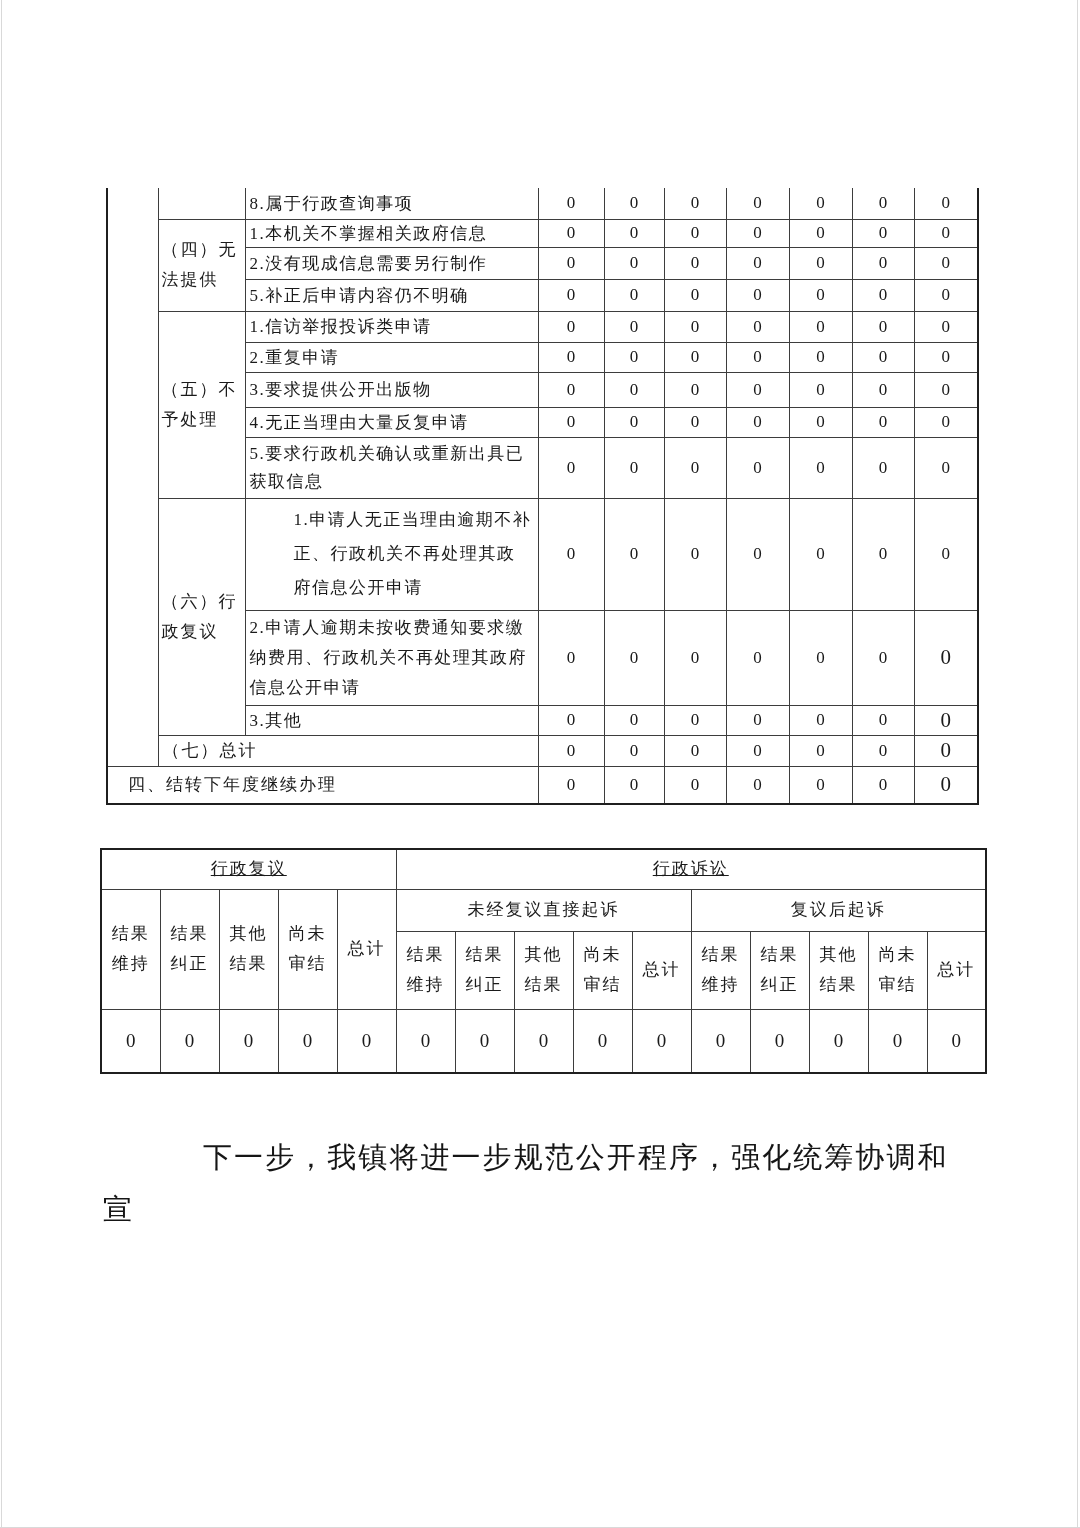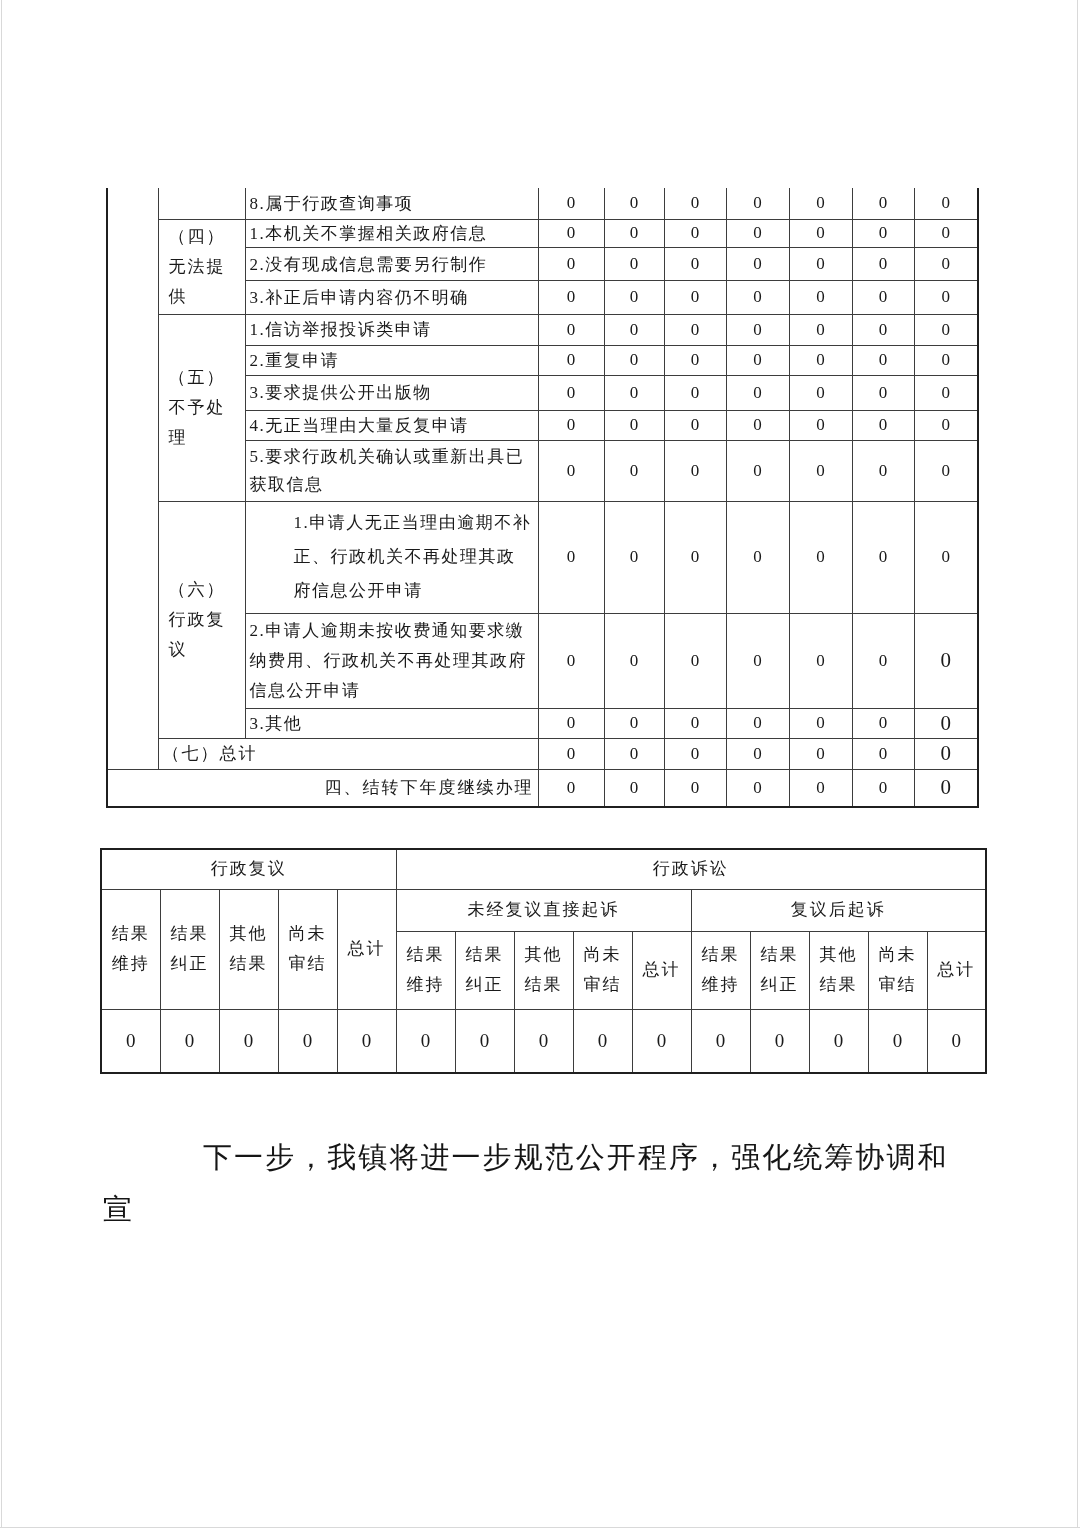--- a/index.html
+++ b/index.html
@@ -22,7 +22,7 @@
     font-size:17px;vertical-align:middle;overflow:hidden;
   }
   td.acell{padding:0;}
-  td.grp{text-align:left;padding:2px 10px;letter-spacing:2px;line-height:30px;}
+  td.grp{text-align:left;padding:2px 3px;letter-spacing:2px;line-height:30px;}
   td.item{text-align:left;padding:2px 4px;letter-spacing:1.5px;}
   td.sum{text-align:left;padding:2px 4px;letter-spacing:2px;}
   td.carry{text-align:right;padding:2px 4px 2px 20px;letter-spacing:2px;}

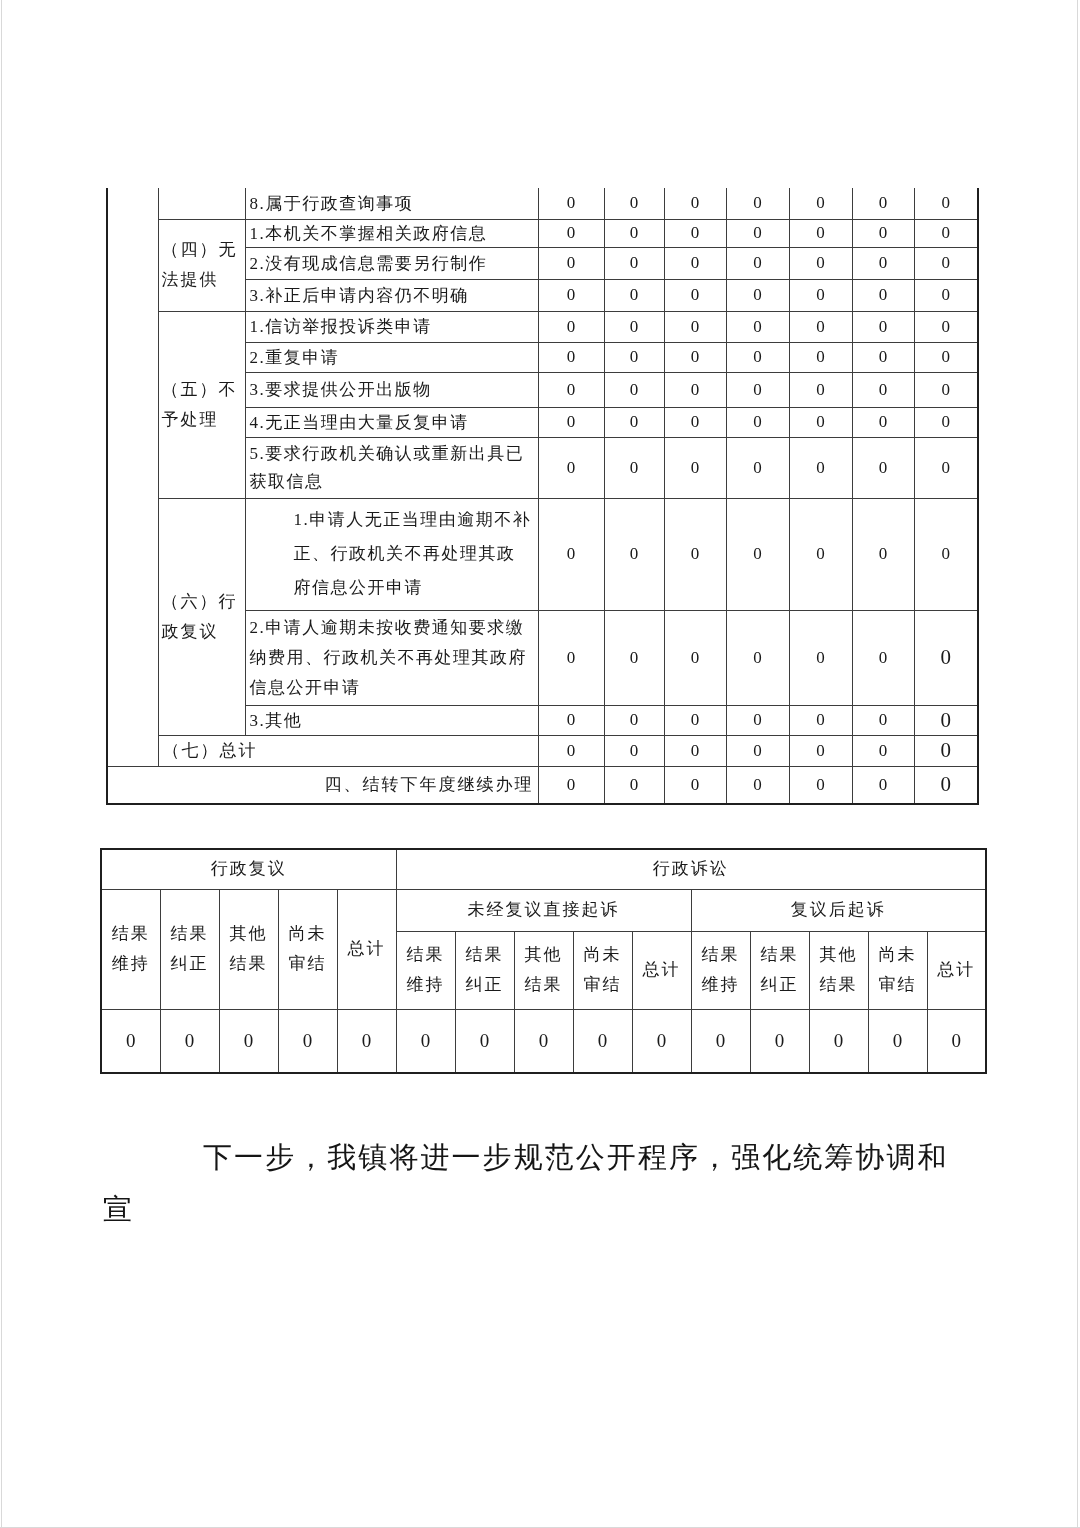--- a/index.html
+++ b/index.html
@@ -104,7 +104,7 @@
             <td class="num">0</td>
           </tr>
           <tr style="height: 32px;">
-            <td class="item">3.补正后申请内容仍不明确</td>
+            <td class="item">5.补正后申请内容仍不明确</td>
             <td class="num">0</td>
             <td class="num">0</td>
             <td class="num">0</td>

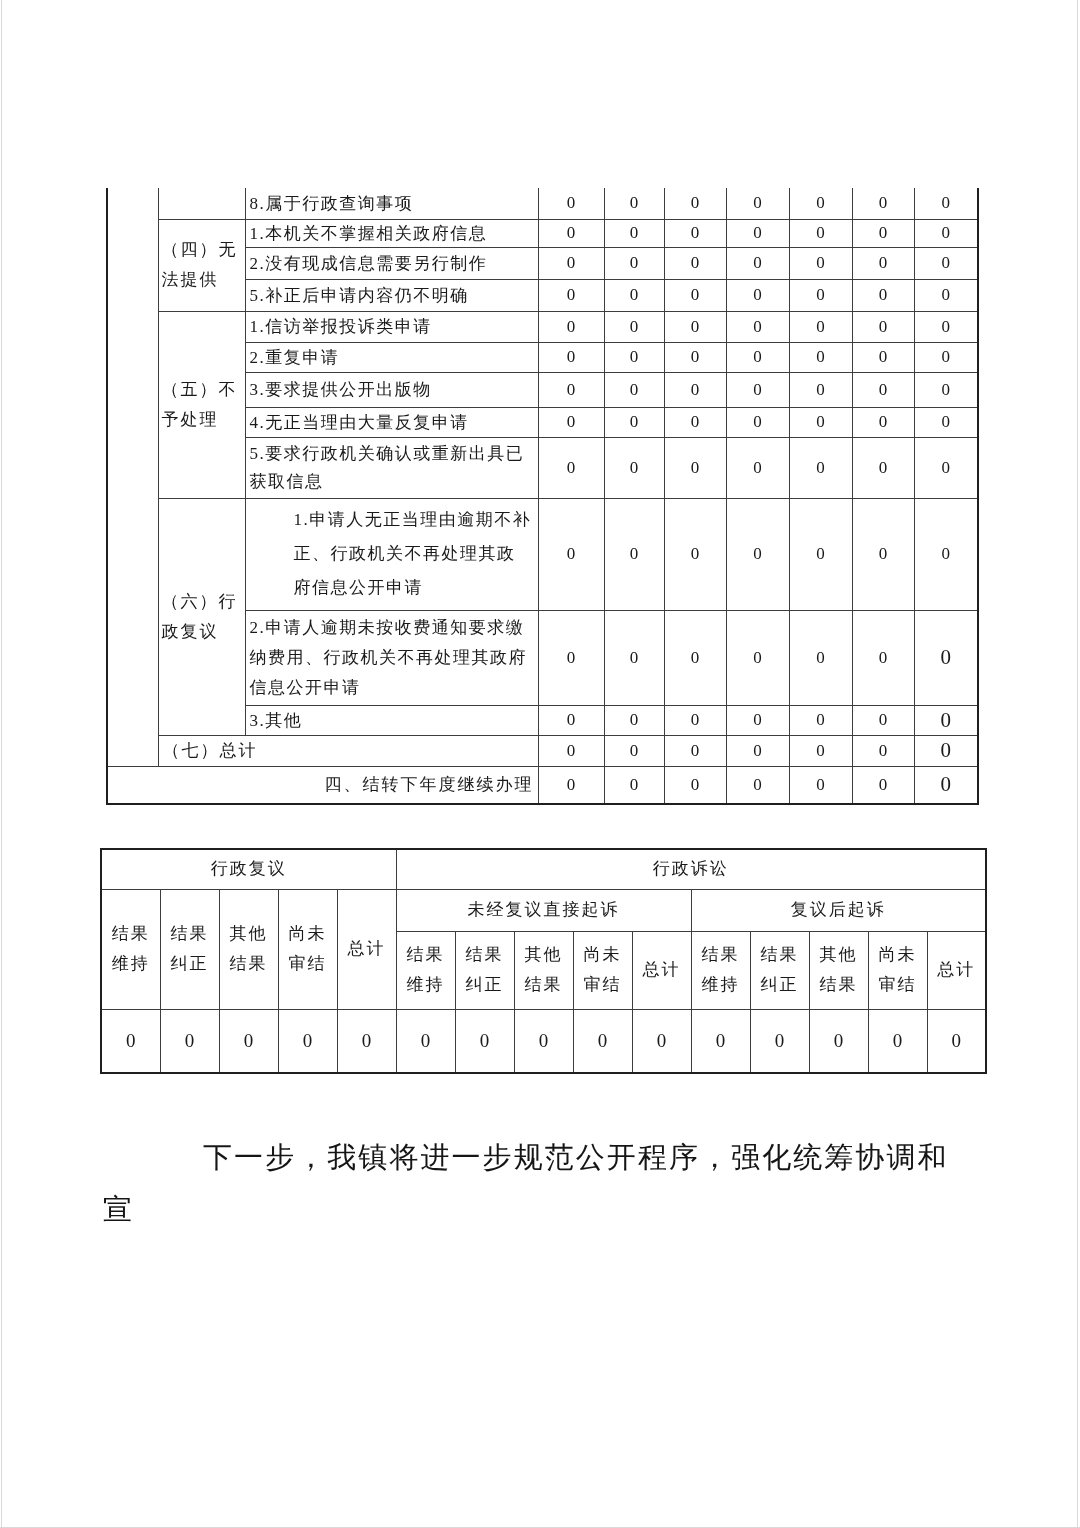--- a/index.html
+++ b/index.html
@@ -25,7 +25,7 @@
   td.grp{text-align:left;padding:2px 3px;letter-spacing:2px;line-height:30px;}
   td.item{text-align:left;padding:2px 4px;letter-spacing:1.5px;}
   td.sum{text-align:left;padding:2px 4px;letter-spacing:2px;}
-  td.carry{text-align:right;padding:2px 4px 2px 20px;letter-spacing:2px;}
+  td.carry{text-align:left;padding:2px 4px 2px 20px;letter-spacing:2px;}
   td.num{text-align:center;font-size:17px;}
   td.num.big{font-size:21px;}
   #table2-wrap th{letter-spacing:2px;line-height:30px;text-align:center;}

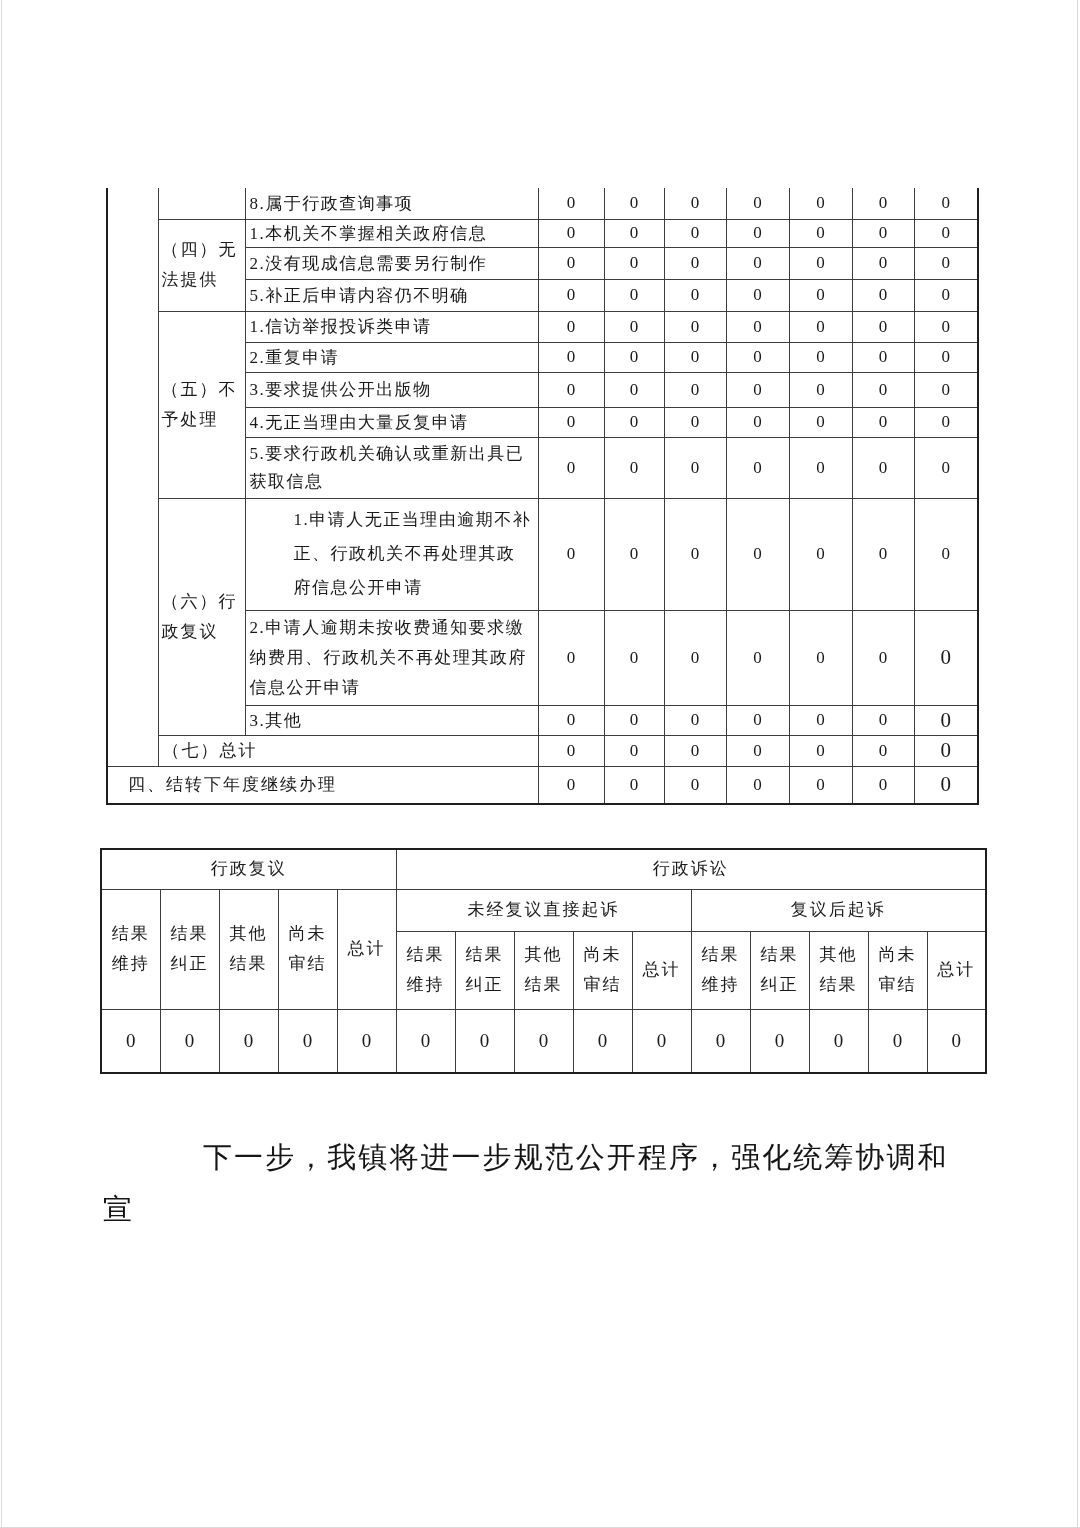--- a/index.html
+++ b/index.html
@@ -240,7 +240,7 @@
           <col style="width: 59px;">
         </colgroup>
         <tbody>
-          <tr style="height: 40px;">
+          <tr style="height: 40px; text-decoration: underline;">
             <th colspan="5">行政复议</th>
             <th colspan="10">行政诉讼</th>
           </tr>

